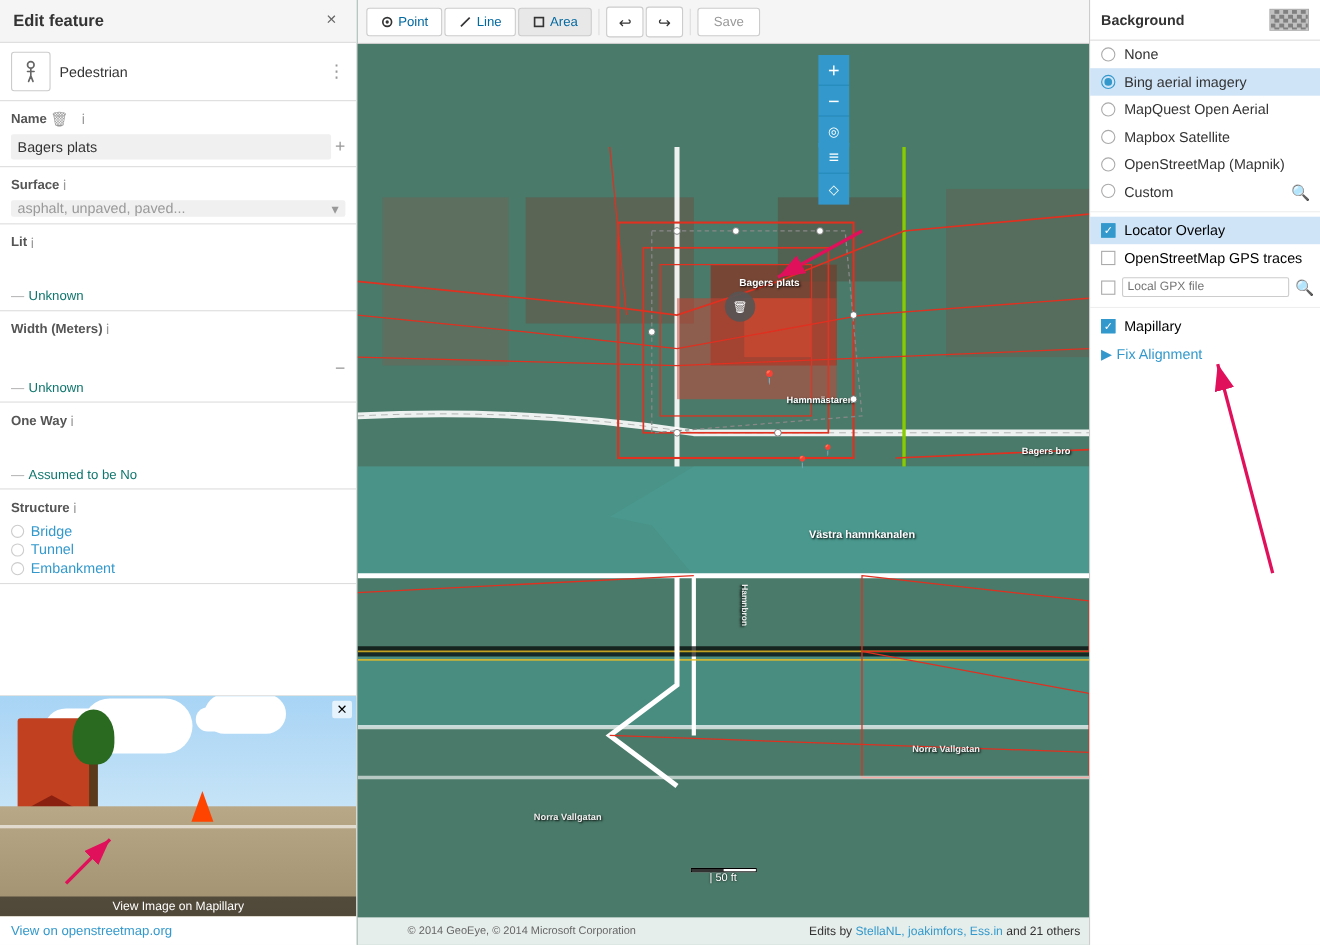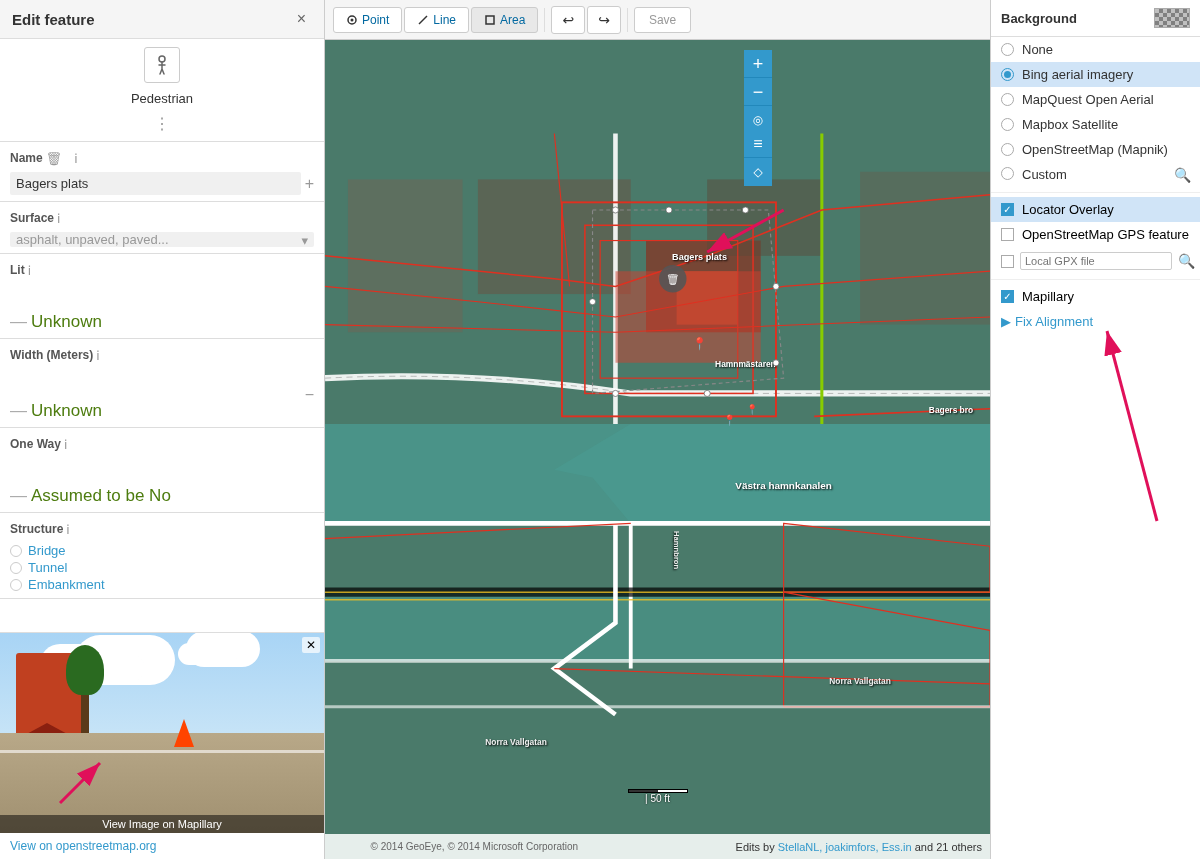--- a/index.html
+++ b/index.html
@@ -48,7 +48,6 @@
       padding: 8px 10px;
       border-bottom: 1px solid #ddd;
       gap: 8px;
-      flex-direction: column;
     }
 
     #feature-icon-box {

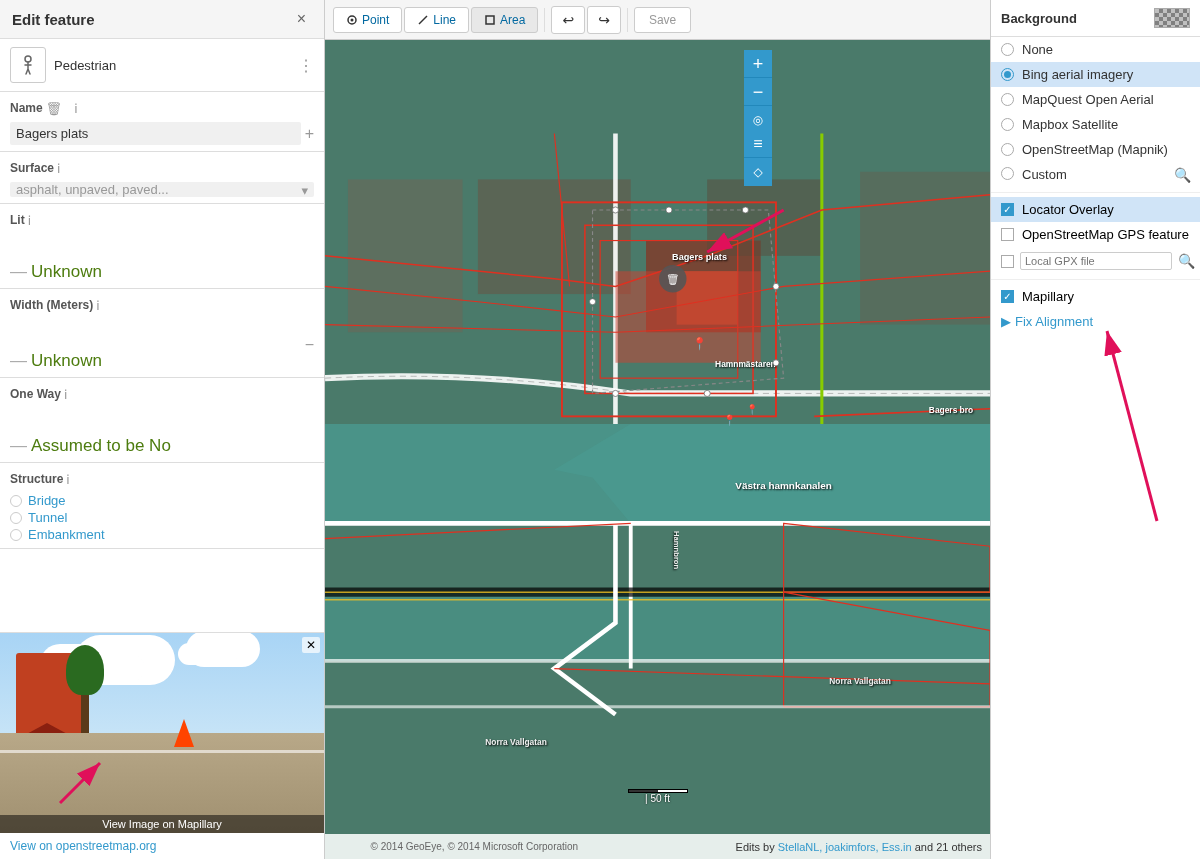--- a/index.html
+++ b/index.html
@@ -1090,7 +1090,7 @@
 
   <div class="overlay-option">
     <div class="checkbox-square"></div>
-    <span>OpenStreetMap GPS feature</span>
+    <span>OpenStreetMap GPS traces</span>
   </div>
 
   <div class="gpx-row">

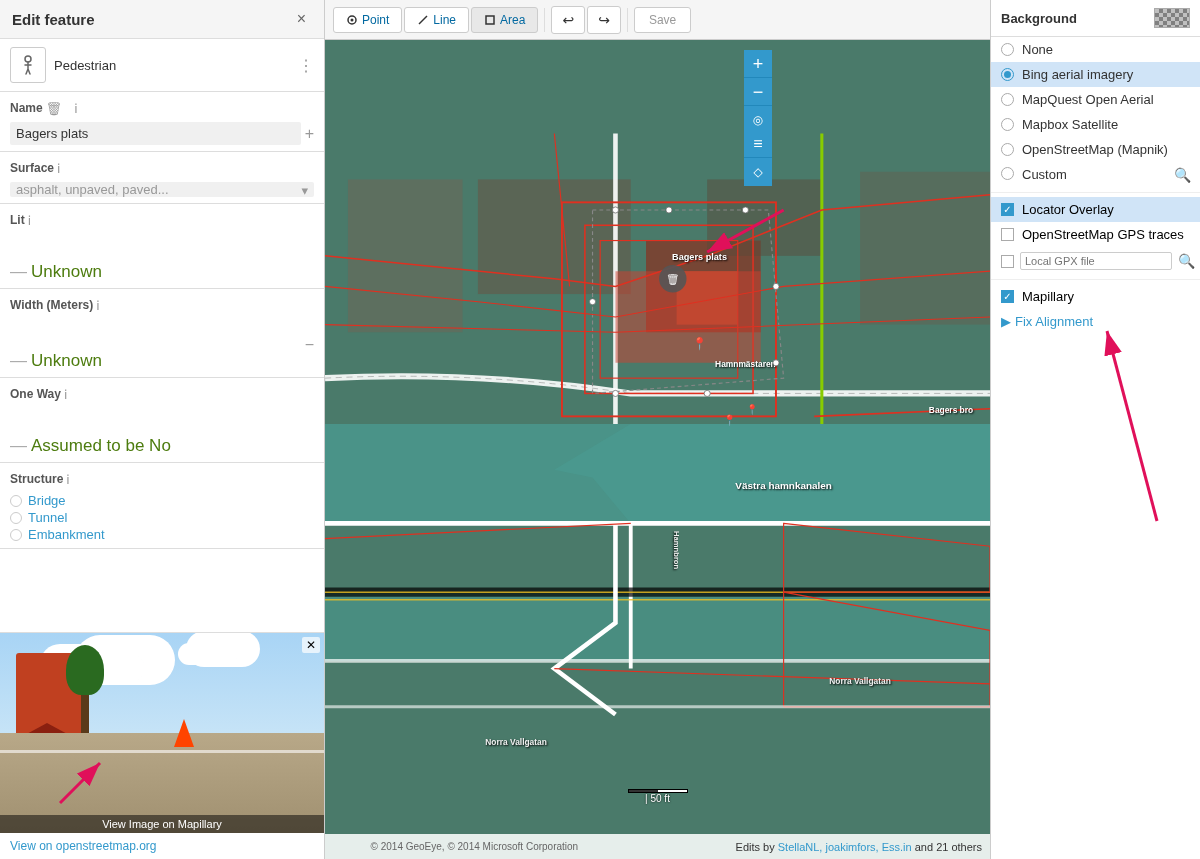--- a/index.html
+++ b/index.html
@@ -166,8 +166,8 @@
     }
 
     .unknown-value {
-      color: #4d7c0f;
-      font-size: 17px;
+      color: #0f766e;
+      font-size: 12px;
       display: flex;
       align-items: center;
       gap: 4px;

